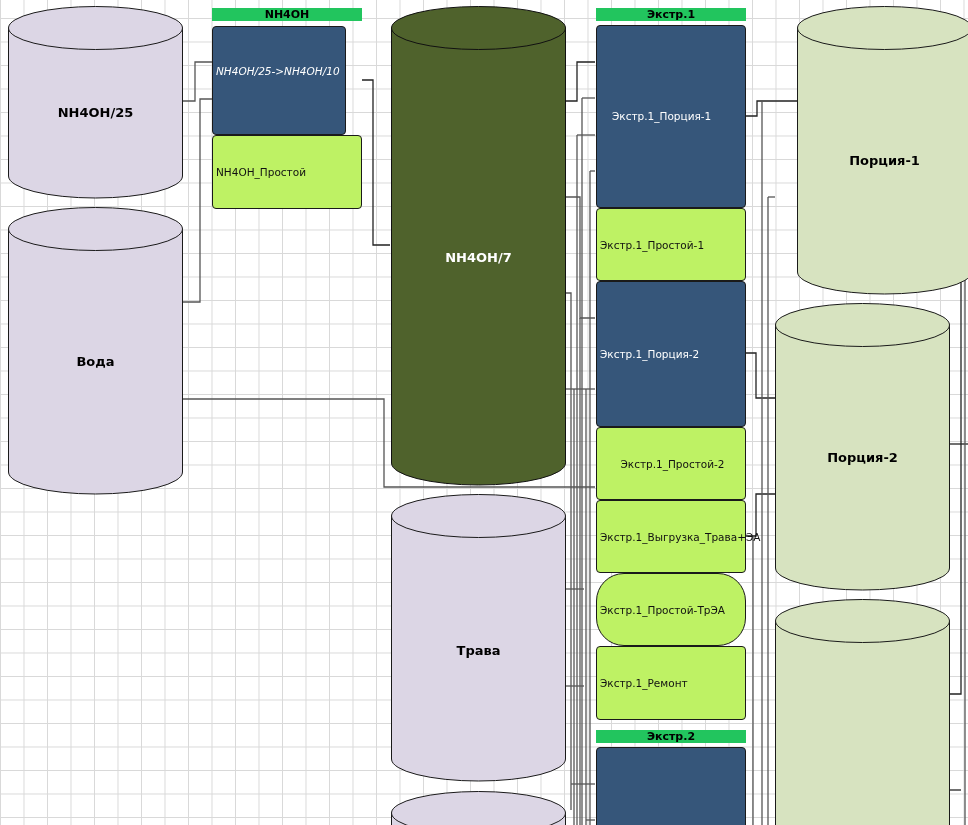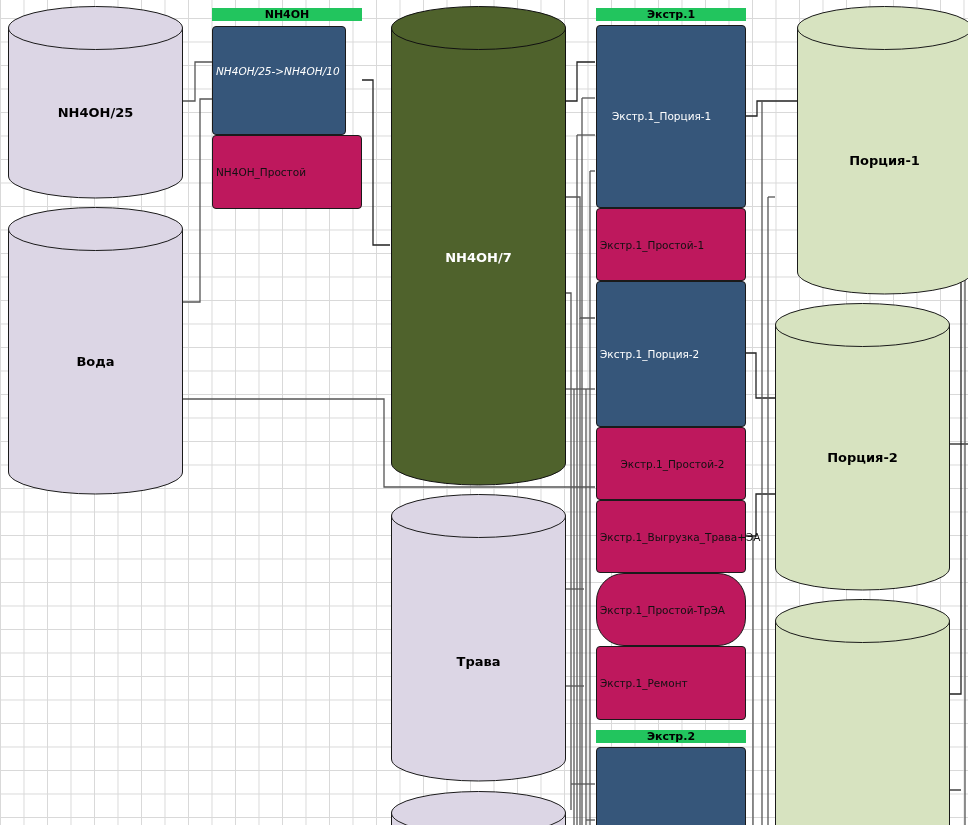--- a/index.html
+++ b/index.html
@@ -28,7 +28,7 @@
     padding-left: 3px; white-space: nowrap;
   }
   .box.dark { background: #36567a; color: #ffffff; }
-  .box.light { background: #be185d; color: #111111; }
+  .box.light { background: #bef264; color: #111111; }
   .group-title {
     position: absolute; font-size: 11px; font-weight: bold; color: #000;
     text-align: center; background: #22c55e;

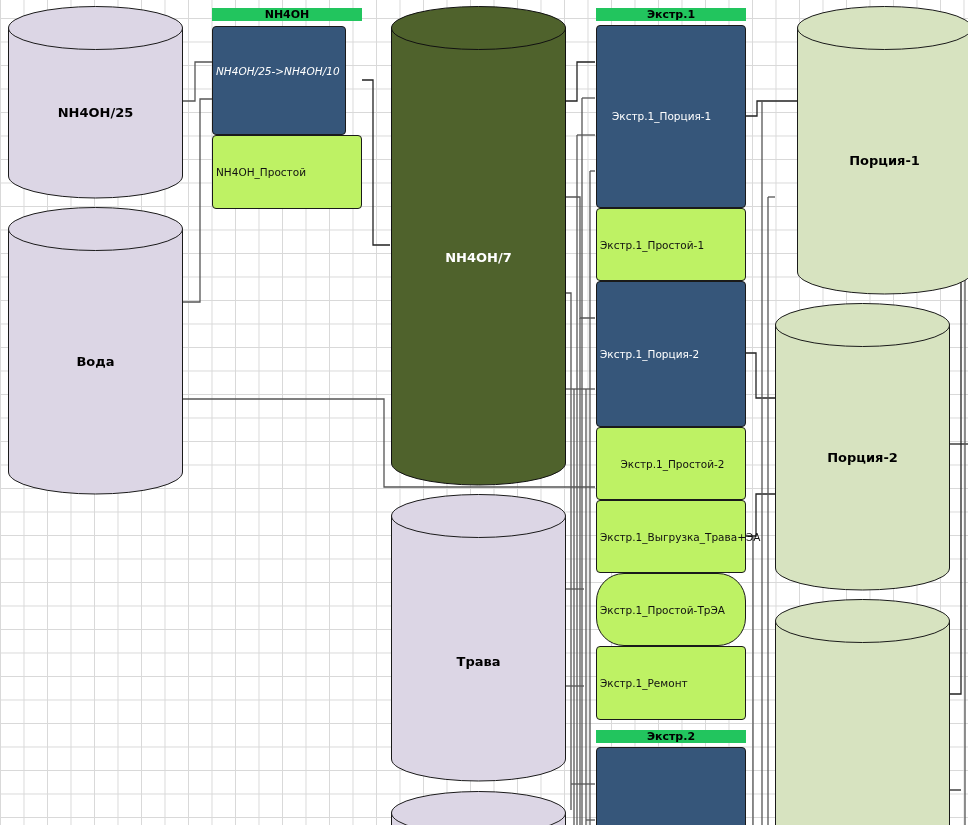--- a/index.html
+++ b/index.html
@@ -122,7 +122,7 @@
       <path d="M0.5,22 L0.5,265 A87,22 0 0,0 174.5,265 L174.5,22 Z" fill="#dcd6e5" stroke="#1a1a1a" stroke-width="1"></path>
       <ellipse cx="87.5" cy="22" rx="87" ry="21.5" fill="#dcd6e5" stroke="#1a1a1a" stroke-width="1"></ellipse>
     </svg>
-    <div class="cyl-label" style="top:160px;">Трава</div>
+    <div class="cyl-label" style="top:149px;">Трава</div>
   </div>
 
   <div class="cyl" style="left:391px;top:791px;width:175px;height:100px;">

